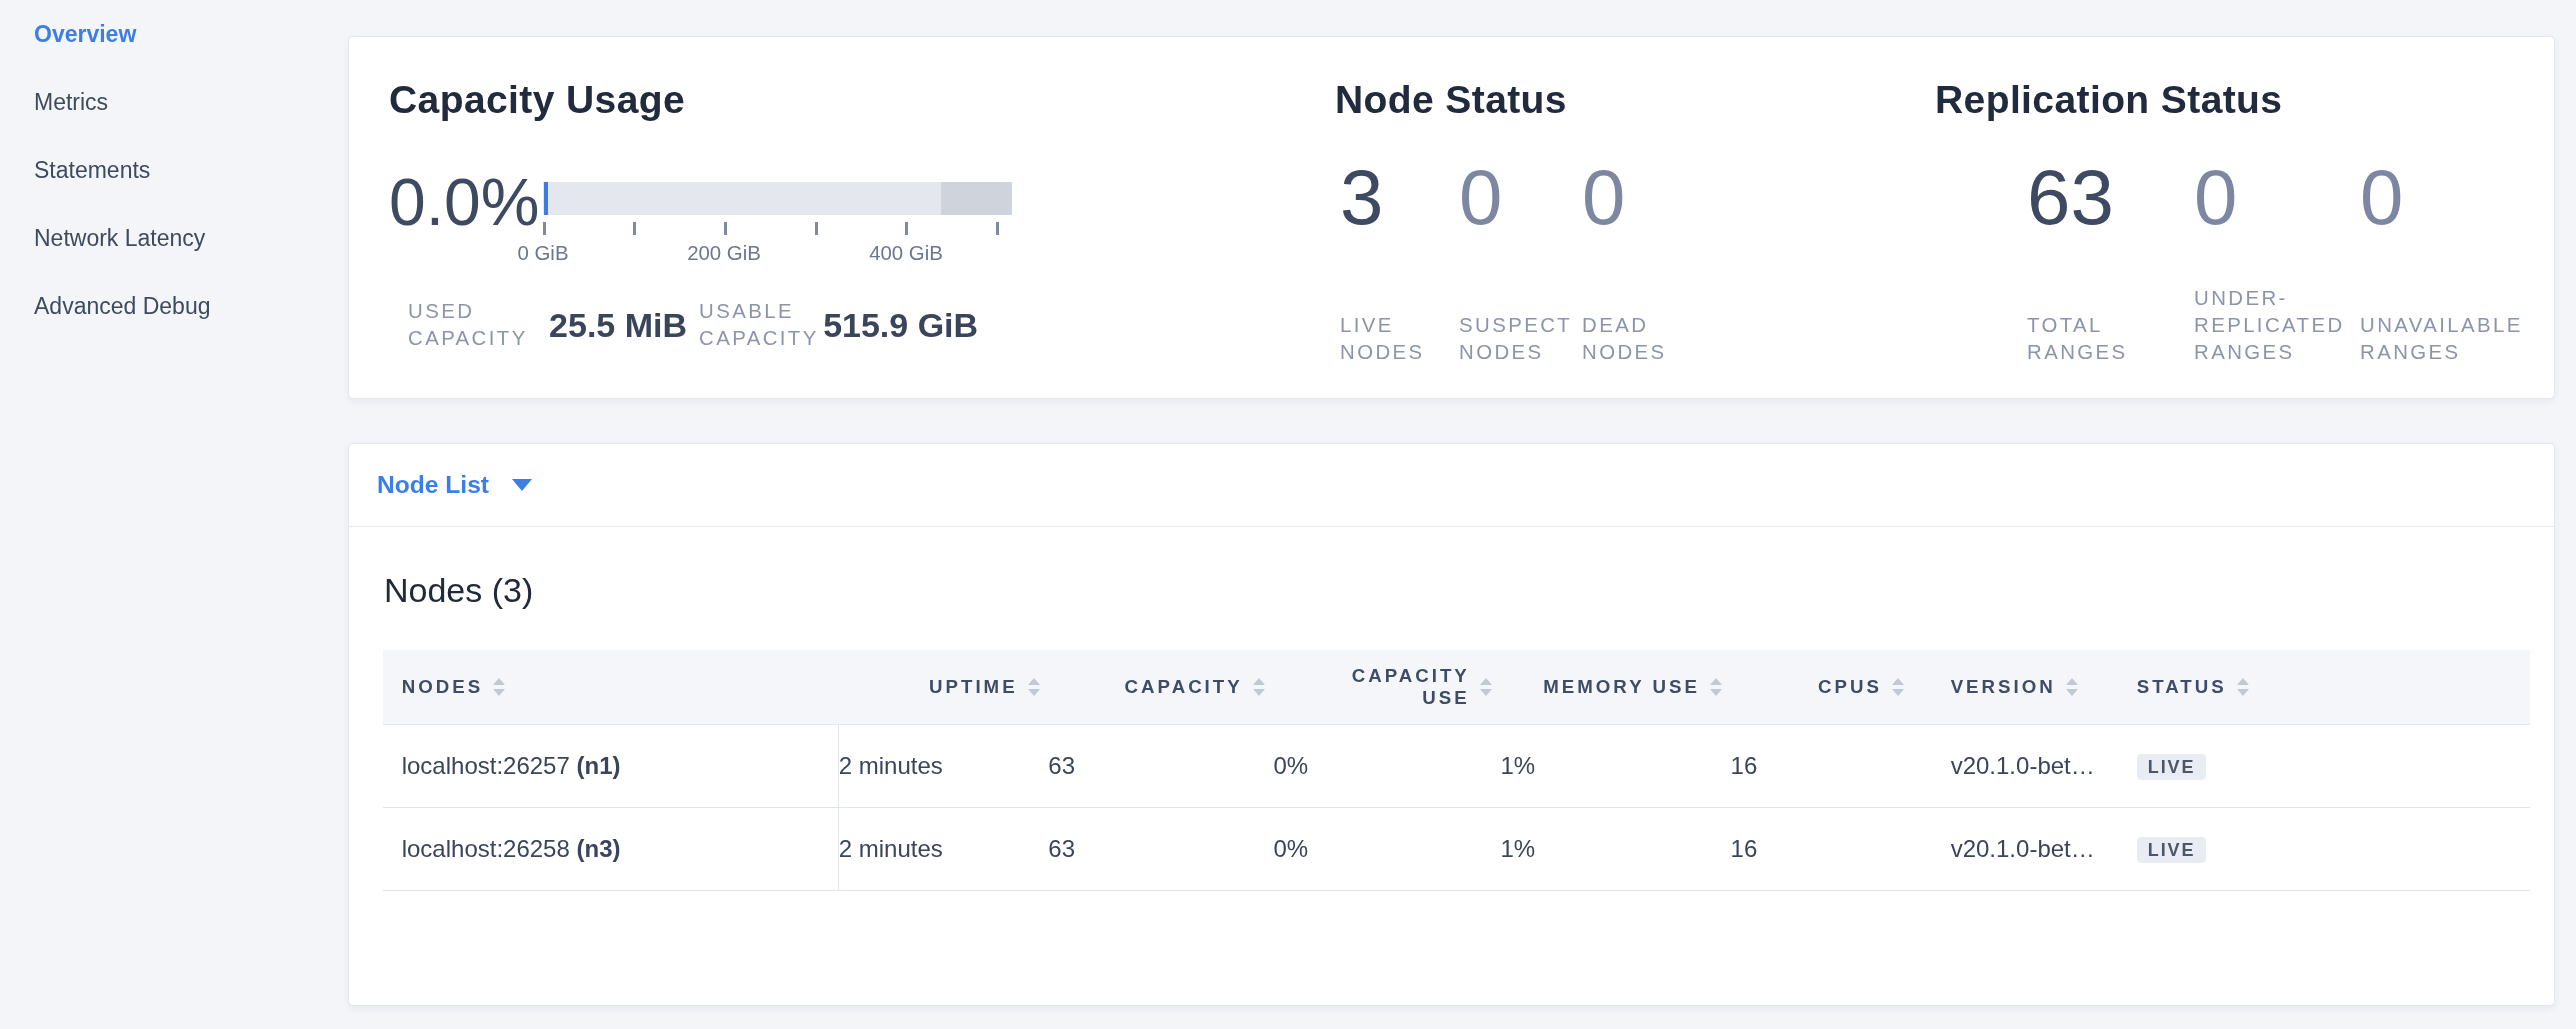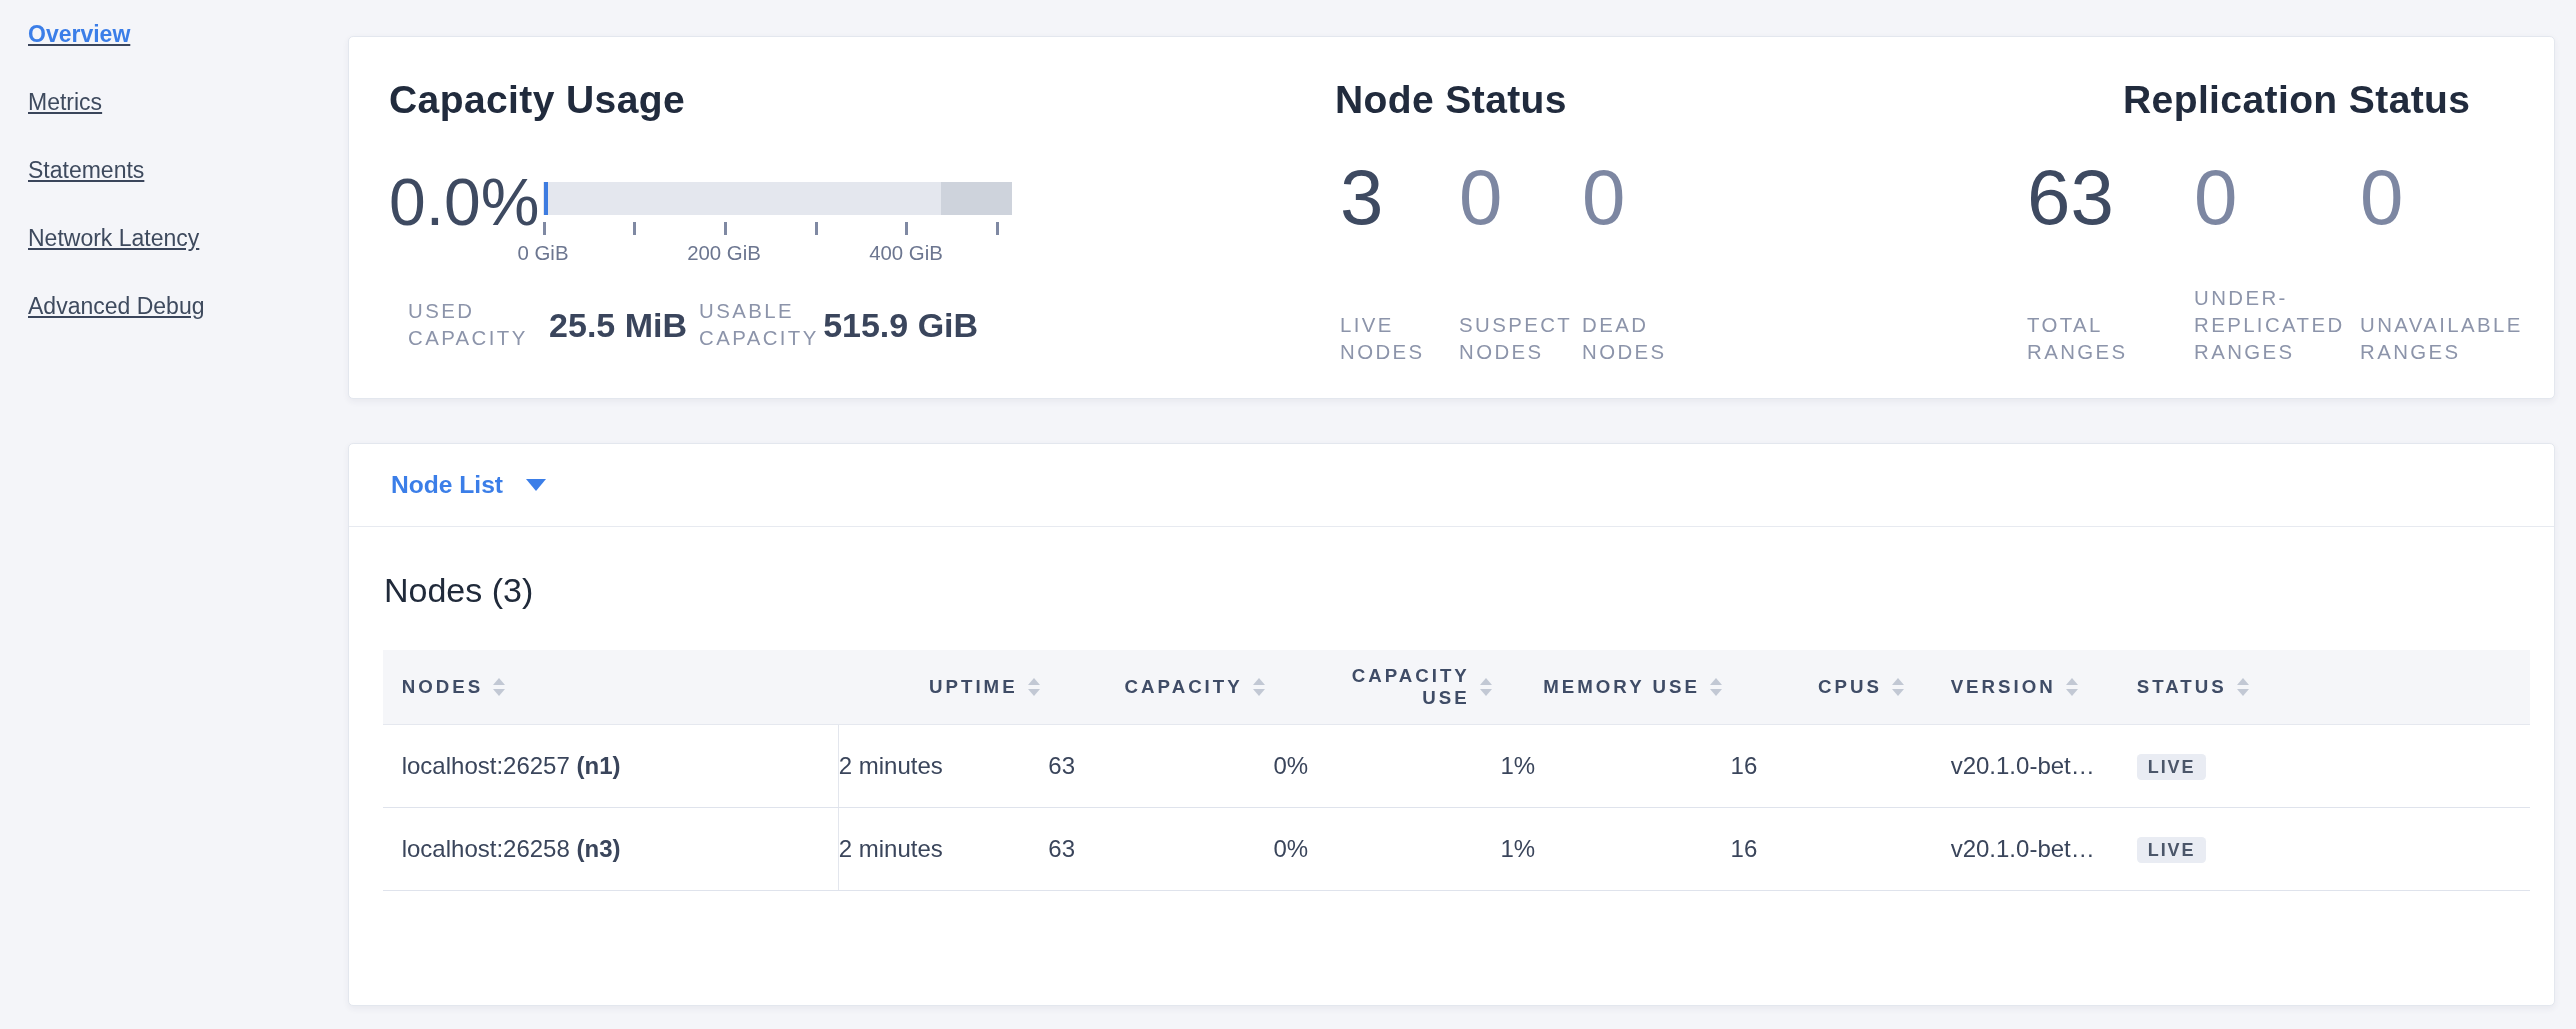--- a/index.html
+++ b/index.html
@@ -12,7 +12,7 @@
   }
 
   
-  .sidebar { position:absolute; left:0; top:0; width:348px; height:1012px;text-decoration:underline; }
+  .sidebar { position:absolute; left:6px; top:0; width:348px; height:1012px; }
   .nav-item {
     height:68px; display:flex; align-items:center; padding-left:28px;
     font-size:23px; font-weight:500; color:#3e4a5e; cursor:pointer;

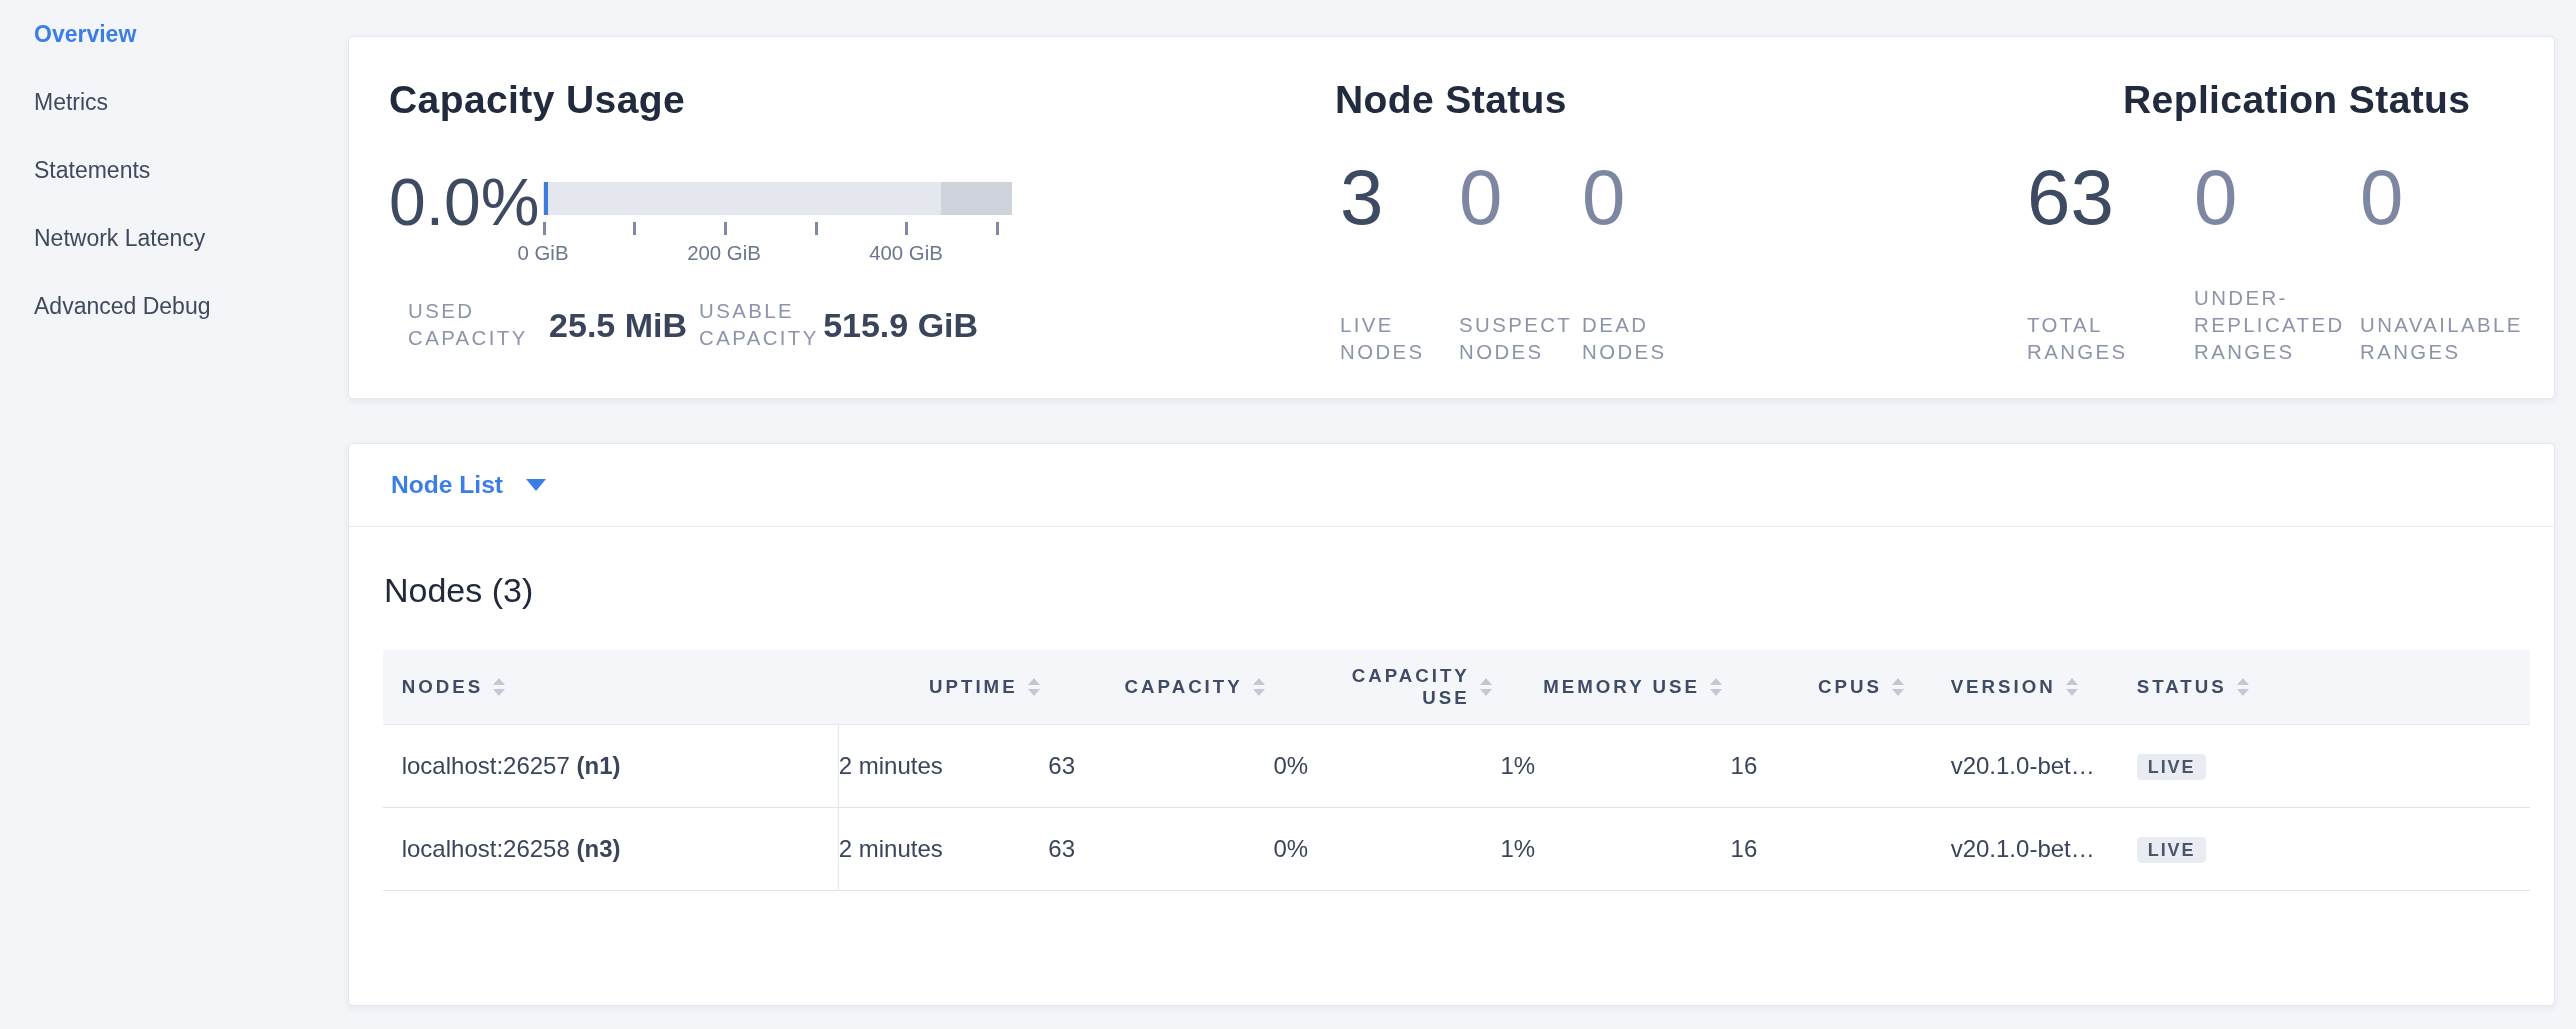--- a/index.html
+++ b/index.html
@@ -159,7 +159,7 @@
     <div class="stat-label">DEAD NODES</div>
   </div>
 
-  <h2 class="sec-title" style="left:1774px;">Replication Status</h2>
+  <h2 class="sec-title" style="left:1586px;">Replication Status</h2>
   <div class="stat-col" style="left:1678px; width:153px;">
     <div class="stat-num emph">63</div>
     <div class="stat-label">TOTAL RANGES</div>

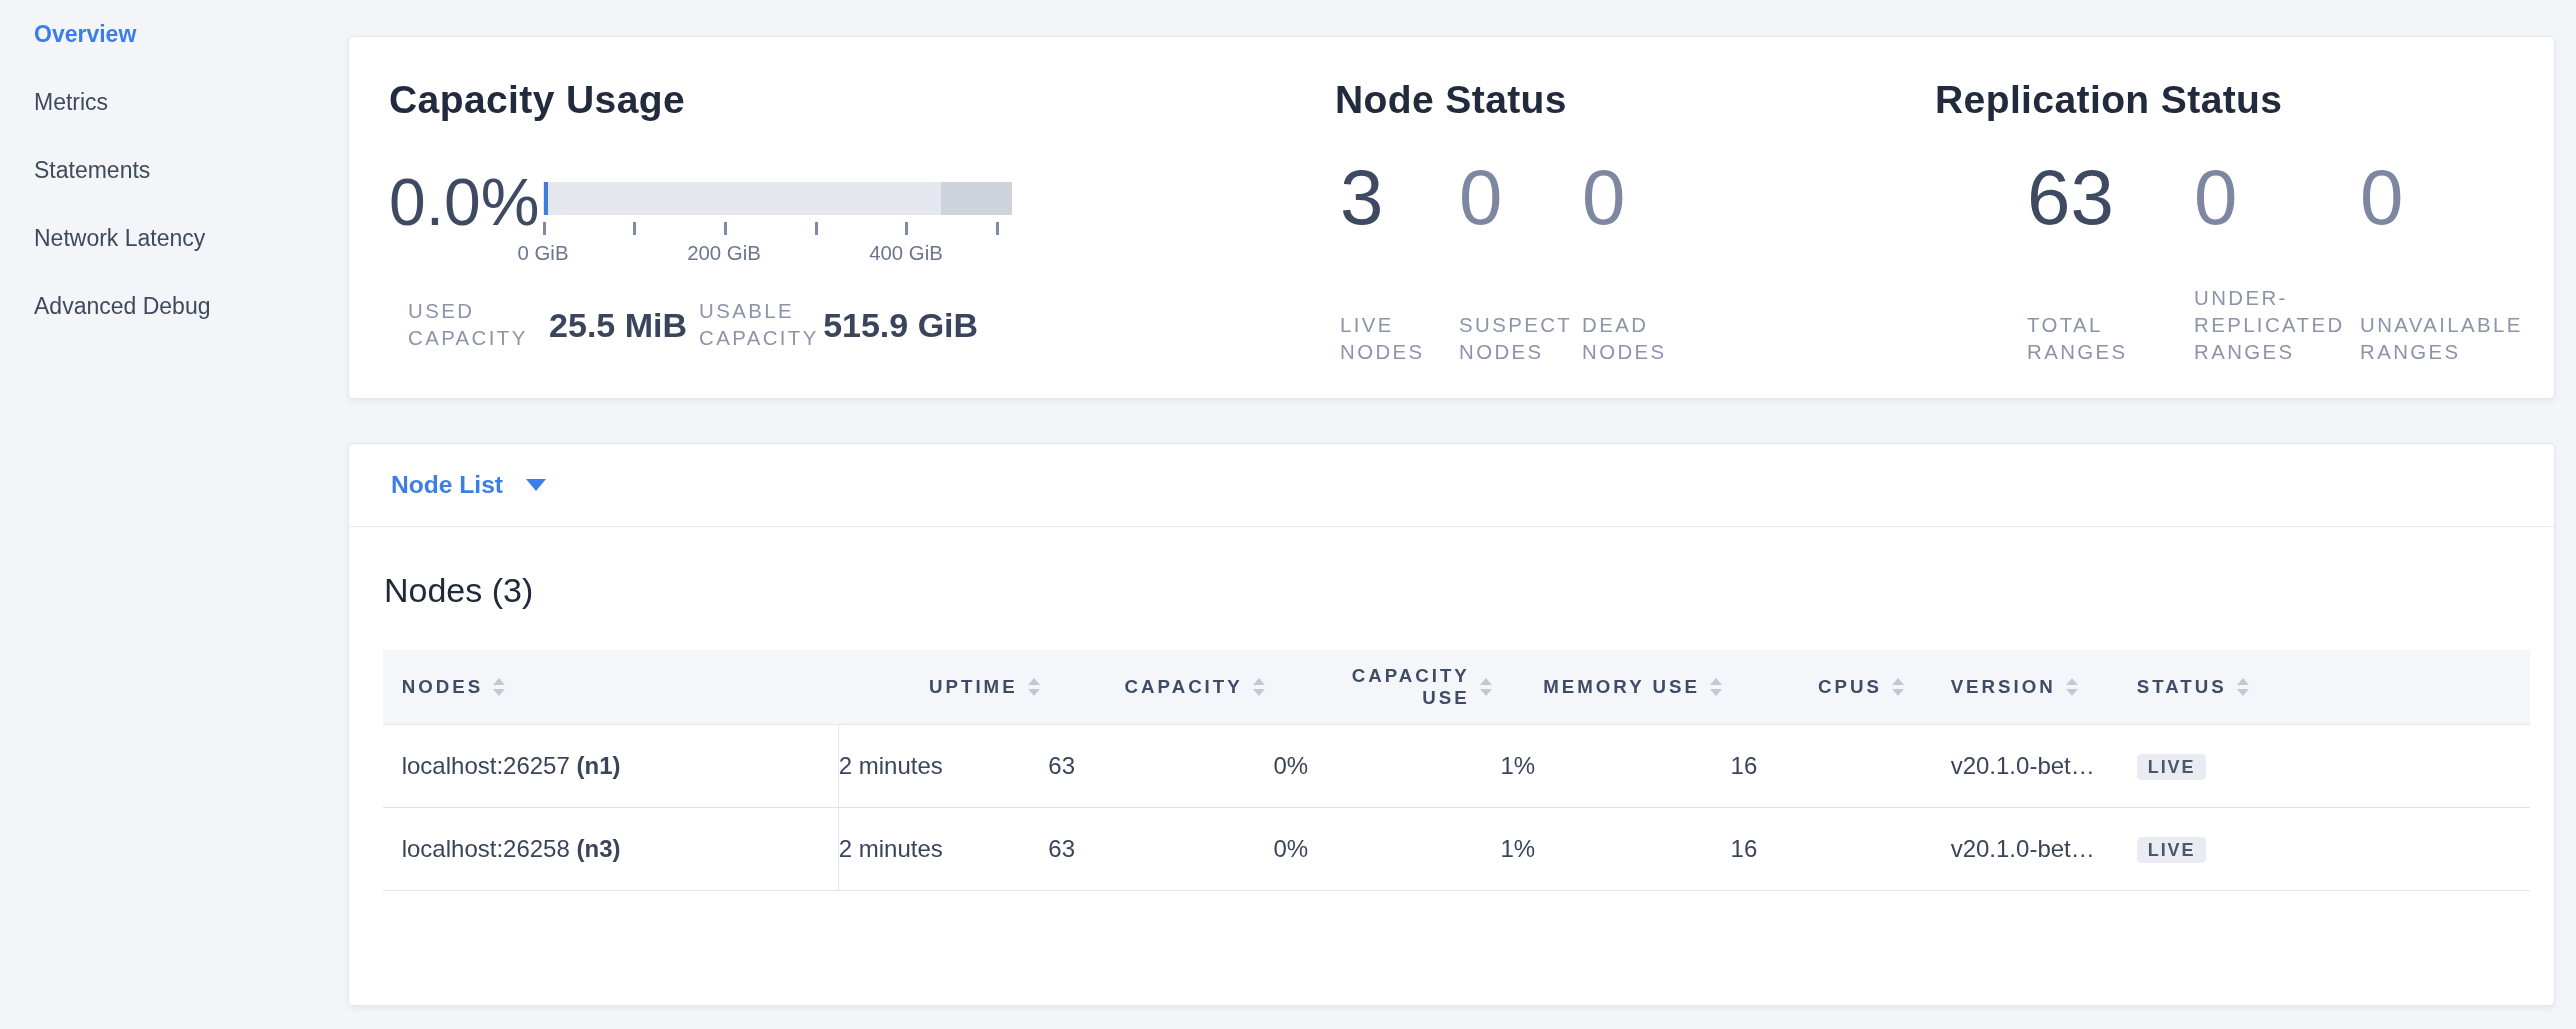--- a/index.html
+++ b/index.html
@@ -73,7 +73,7 @@
   
   .dropdown-row {
     height:83px; border-bottom:1.7px solid #e7eaf0; display:flex; align-items:center;
-    padding-left:42px; cursor:pointer;
+    padding-left:28px; cursor:pointer;
   }
   .dropdown-label { font-size:24.6px; font-weight:600; color:#3b7ee8; }
   .caret-down {

